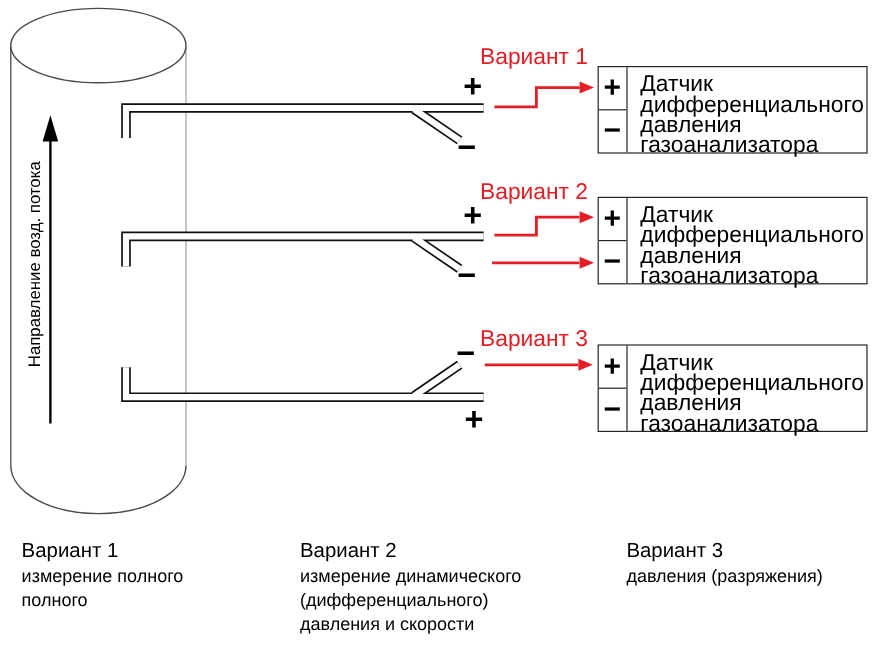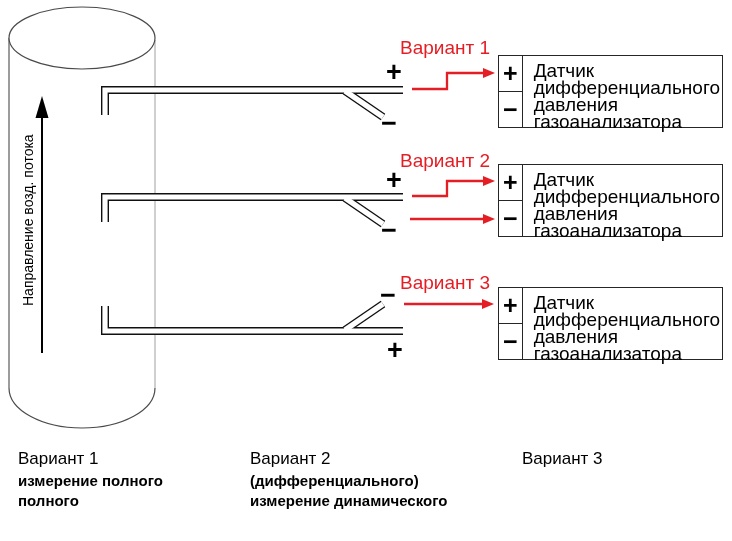--- a/index.html
+++ b/index.html
@@ -37,7 +37,7 @@
   .sb-text { flex:1; padding:6px 2px 0 11px; font-size:19px; line-height:17px; }
   .caption { position:absolute; }
   .caption-title { font-size:17px; line-height:21px; margin-bottom:2px; }
-  .caption-line  { font-size:15px; line-height:20px;font-weight:bold; }
+  .caption-line  { font-size:15px; line-height:20px; }
 </style>
 </head>
 <body>

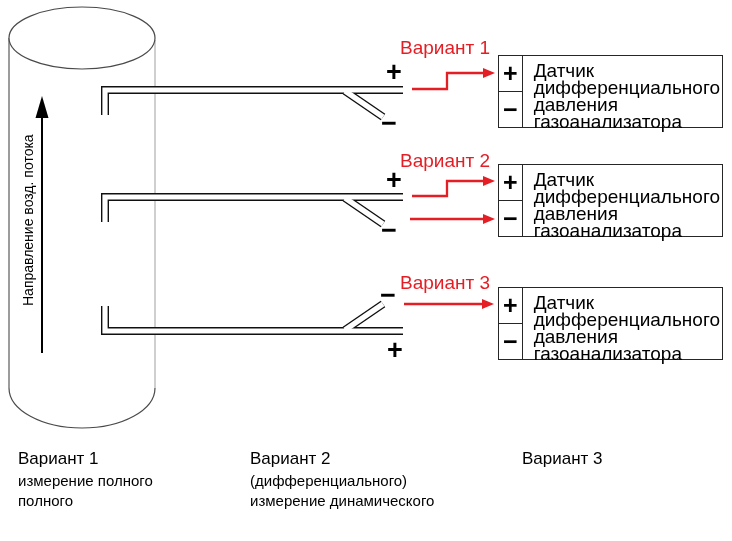--- a/index.html
+++ b/index.html
@@ -160,6 +160,7 @@
 
   <div class="caption" style="left:522px; top:448px;">
     <div class="caption-title">Вариант 3</div>
+    <div class="caption-line">давления (разряжения)</div>
   </div>
 
 </div>

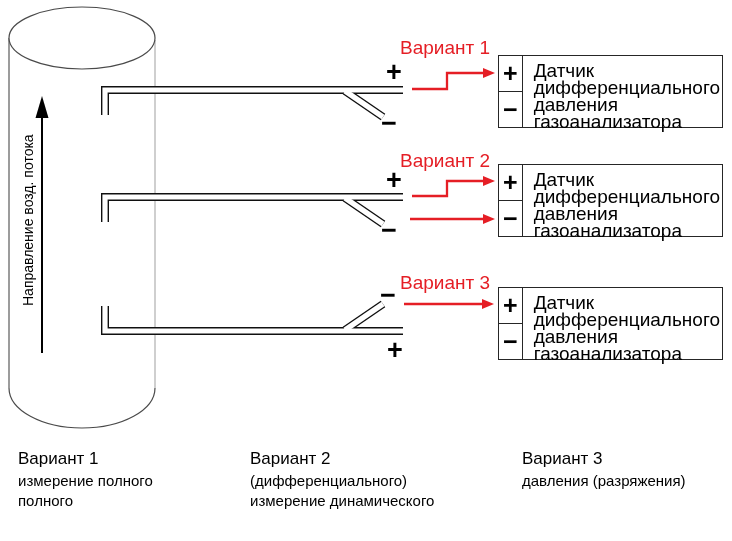--- a/index.html
+++ b/index.html
@@ -154,8 +154,8 @@
 
   <div class="caption" style="left:250px; top:448px;">
     <div class="caption-title">Вариант 2</div>
+    <div class="caption-line">измерение динамического</div>
     <div class="caption-line">(дифференциального)</div>
-    <div class="caption-line">измерение динамического</div>
   </div>
 
   <div class="caption" style="left:522px; top:448px;">

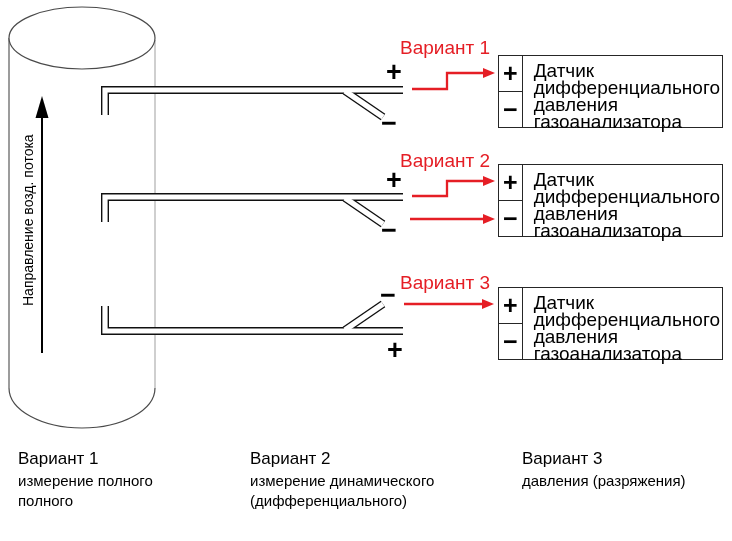--- a/index.html
+++ b/index.html
@@ -156,6 +156,7 @@
     <div class="caption-title">Вариант 2</div>
     <div class="caption-line">измерение динамического</div>
     <div class="caption-line">(дифференциального)</div>
+    <div class="caption-line">давления и скорости</div>
   </div>
 
   <div class="caption" style="left:522px; top:448px;">

